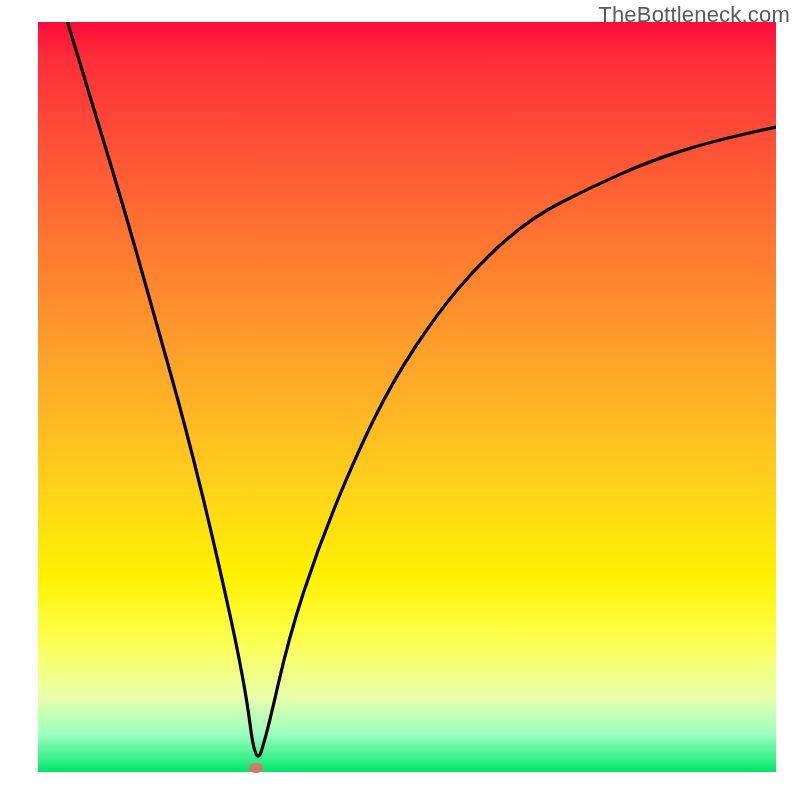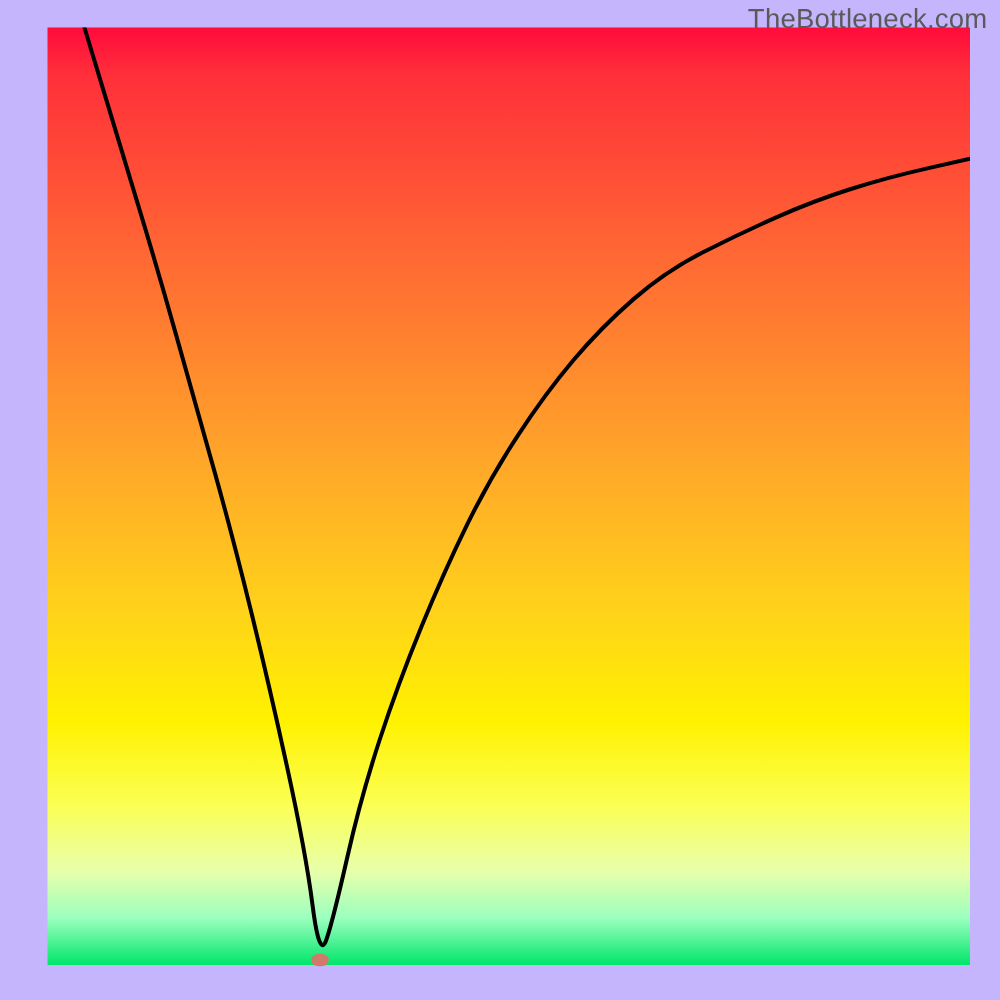--- a/index.html
+++ b/index.html
@@ -15,7 +15,7 @@
     position: relative;
     width: 800px;
     height: 800px;
-    background: #c4b5fd;
+    background: #ffffff;
   }
   .watermark {
     position: absolute;

